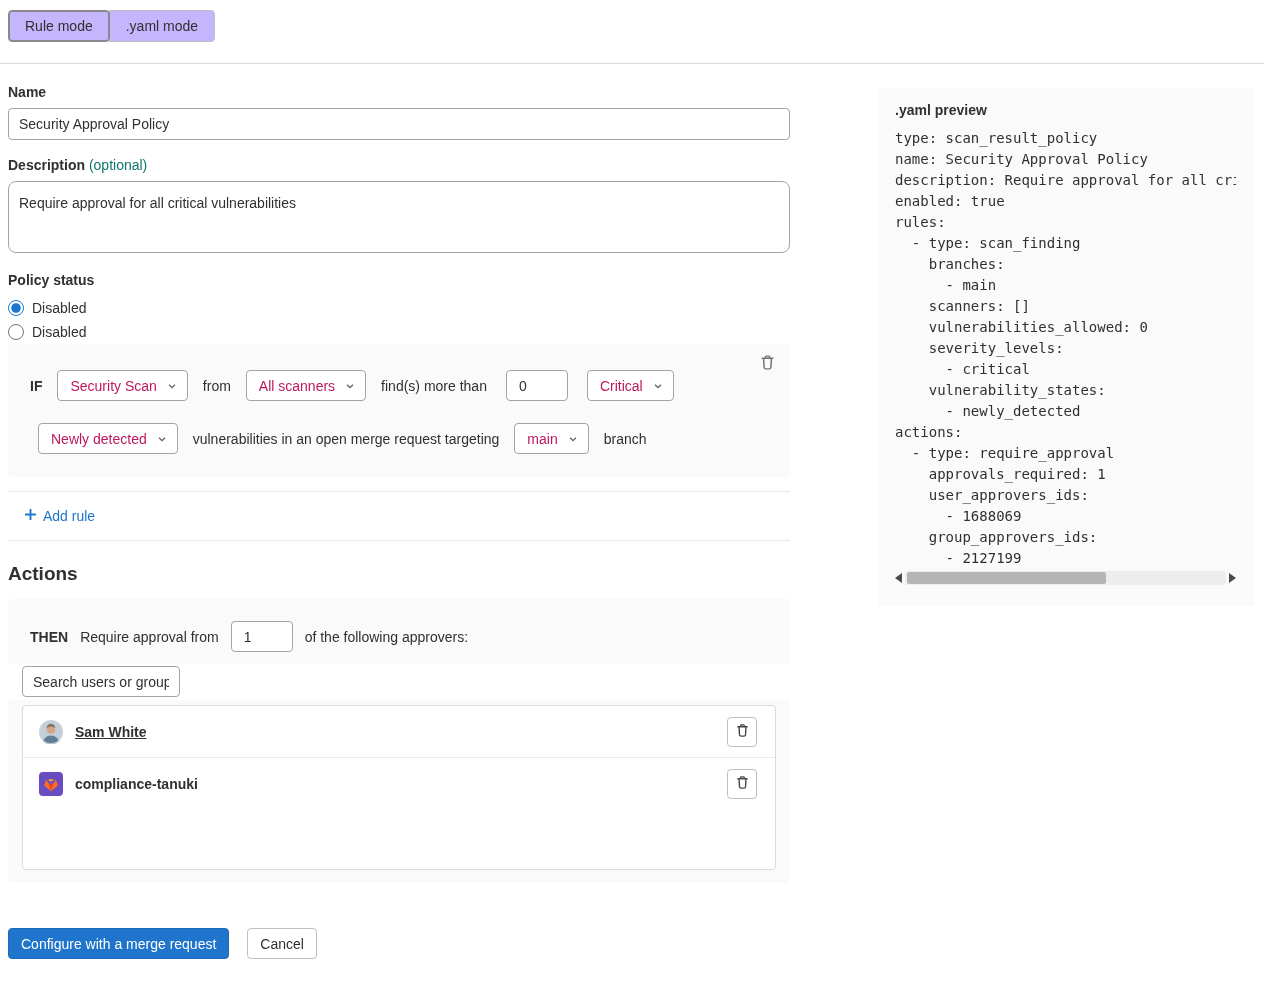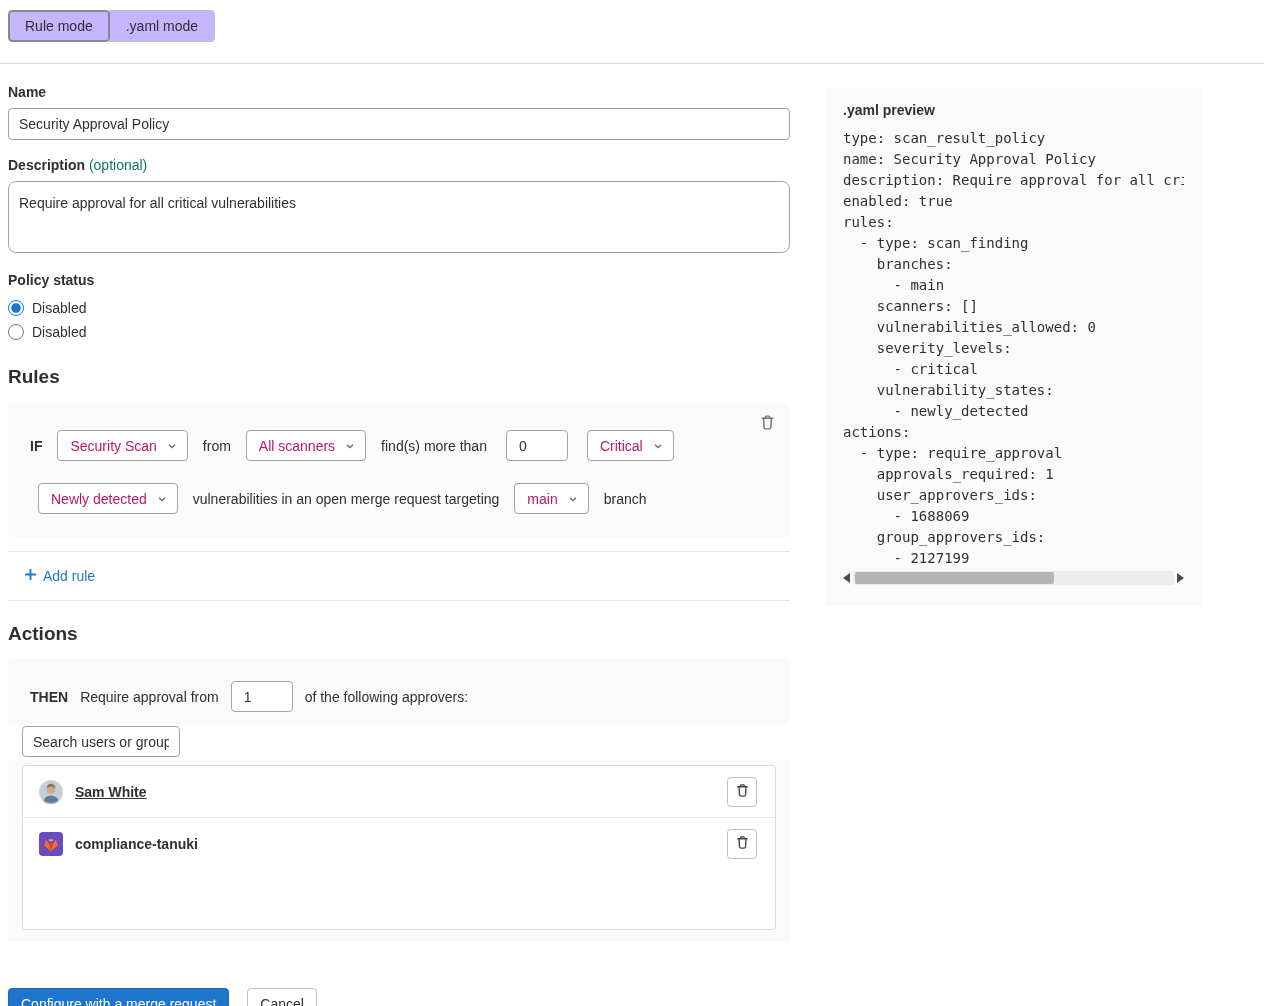--- a/index.html
+++ b/index.html
@@ -114,7 +114,7 @@
 
   
   .yaml-panel {
-    position: absolute; left: 826px; top: 88px; width: 376px; height: 518px;
+    position: absolute; left: 878px; top: 88px; width: 376px; height: 518px;
     background: #fafafa; padding: 14px 18px 0 17px;
   }
   .yaml-title { font-weight: bold; font-size: 14px; margin-bottom: 10px; }

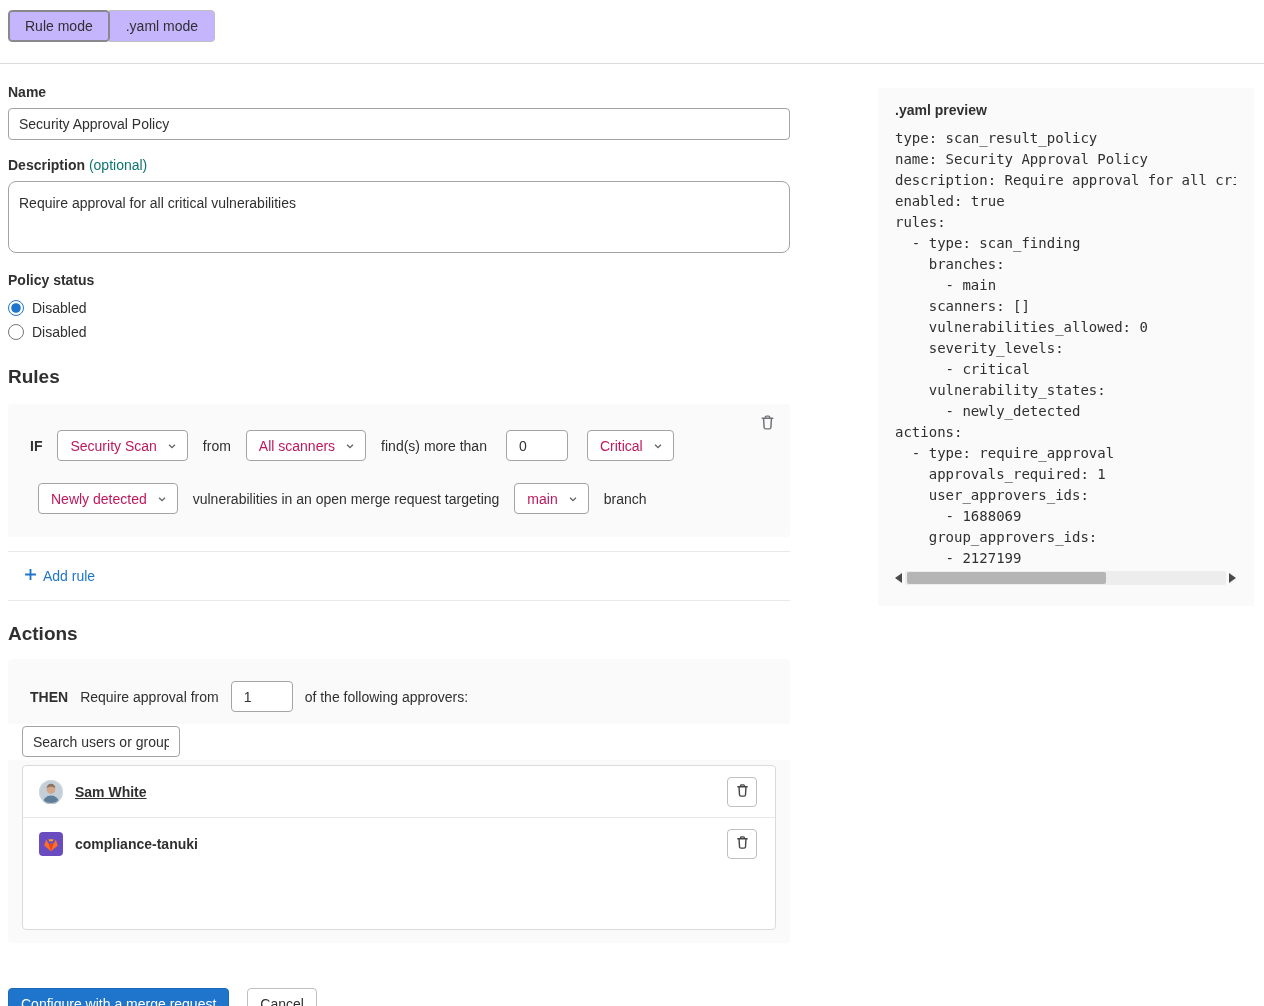--- a/index.html
+++ b/index.html
@@ -159,7 +159,6 @@
     <span>Disabled</span>
   </div>
 
-  <h2 class="section-heading rules-heading">Rules</h2>
 
   <div class="gray-card rule-card">
     <button class="icon-btn-plain">

